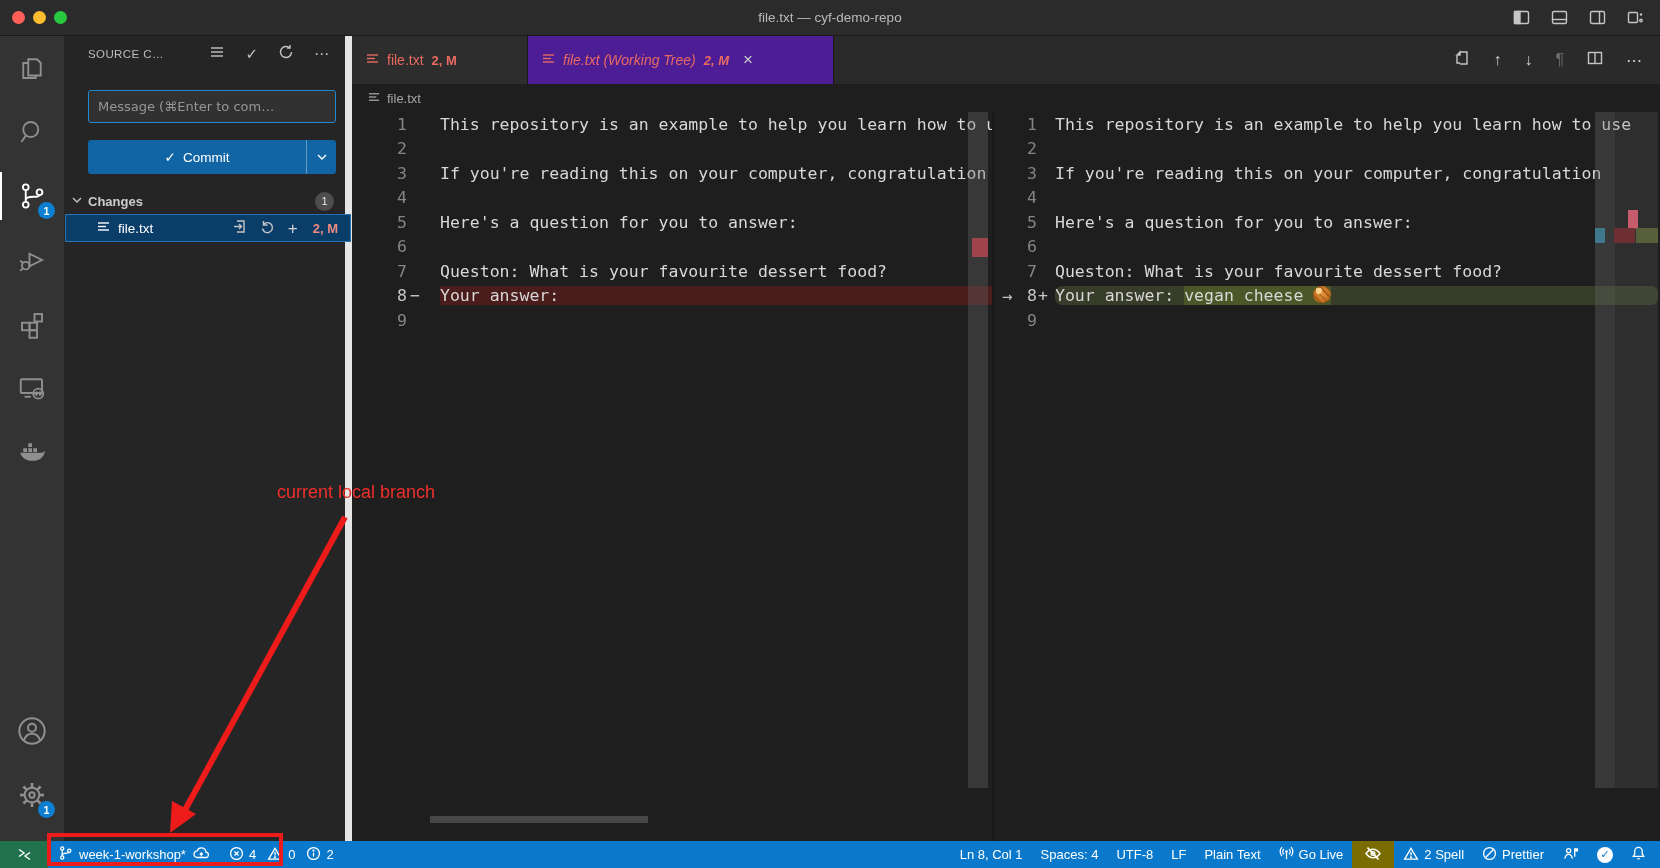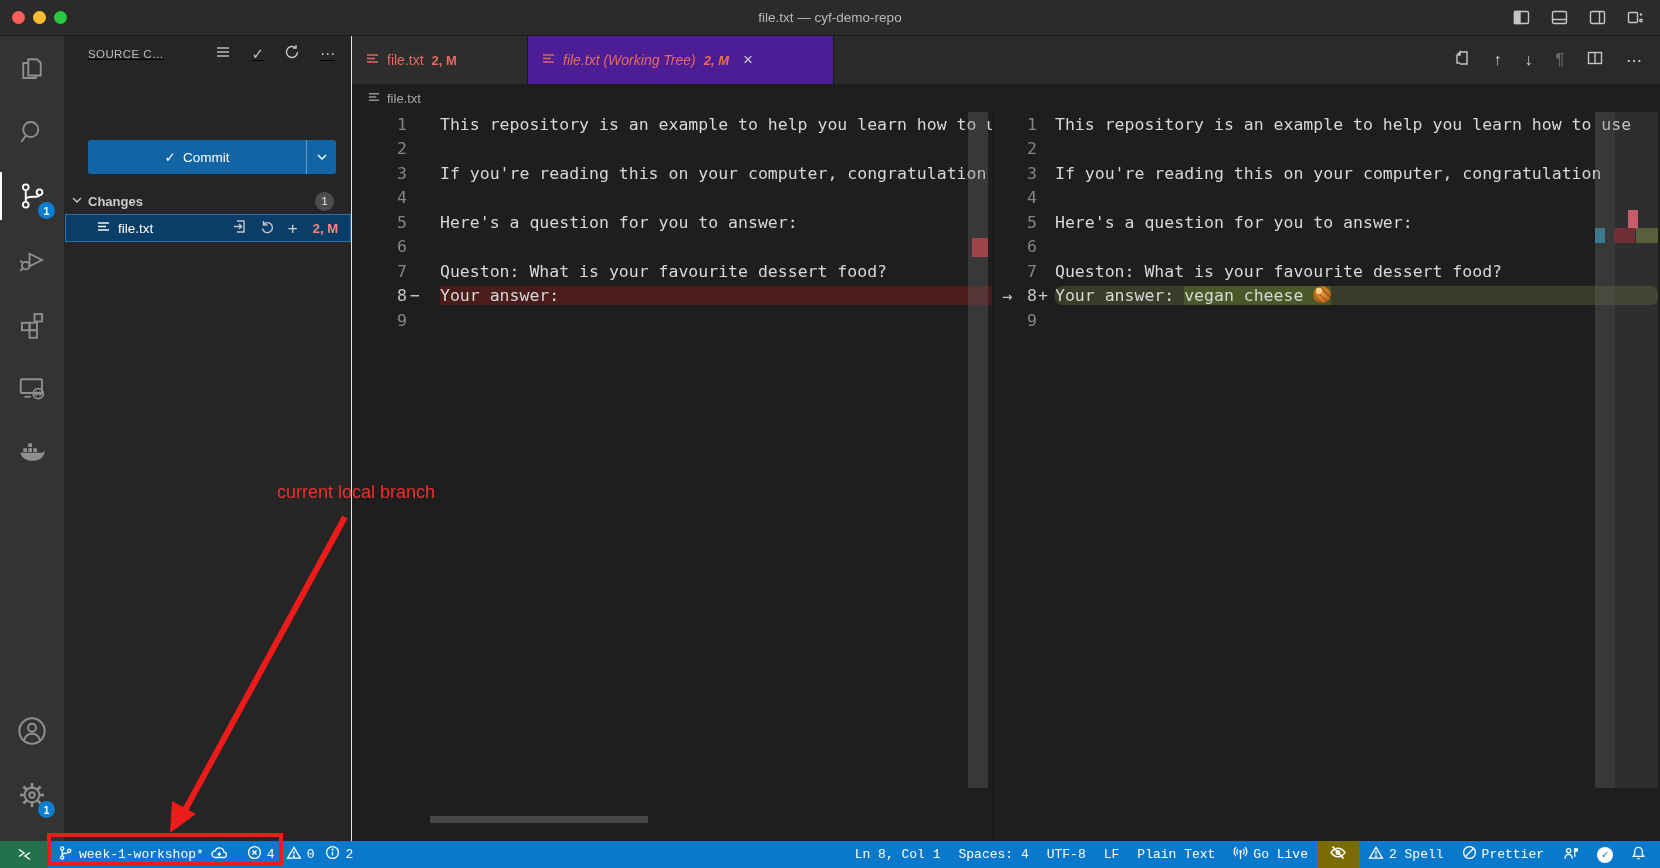--- a/index.html
+++ b/index.html
@@ -33,7 +33,7 @@
 
   
   #sidebar { position:absolute; left:64px; top:36px; width:288px; height:805px;
-             background:#252526; border-right:1px solid #e5e5e5;text-decoration:underline; }
+             background:#252526; border-right:7px solid #e5e5e5; }
   #sc-header { height:35px; display:flex; align-items:center; padding:0 16px 0 24px; }
   #sc-title { color:#bcbcbc; font-size:11.5px; letter-spacing:.4px; }
   #sc-header-icons { margin-left:auto; display:flex; gap:20px; align-items:center; color:#c5c5c5; }

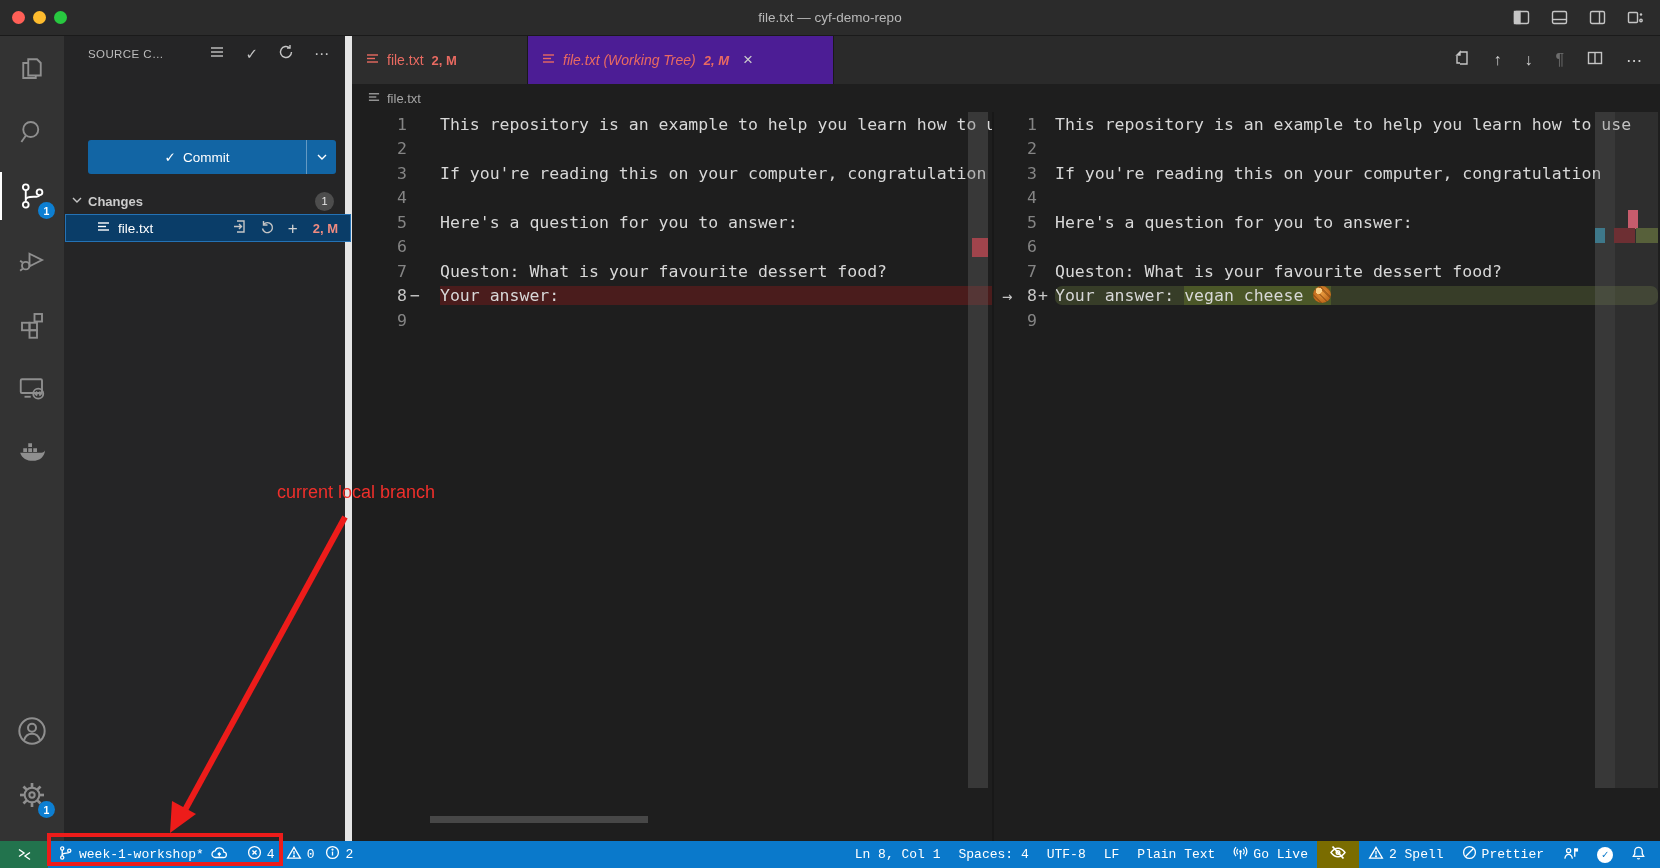--- a/index.html
+++ b/index.html
@@ -309,6 +309,7 @@
         <span class="gl">⋯</span>
       </span>
     </div>
+    <input id="sc-input" placeholder="Message (⌘Enter to com…" style="">
     <div id="commit-btn">
       <span id="commit-main">
         <span>✓</span>

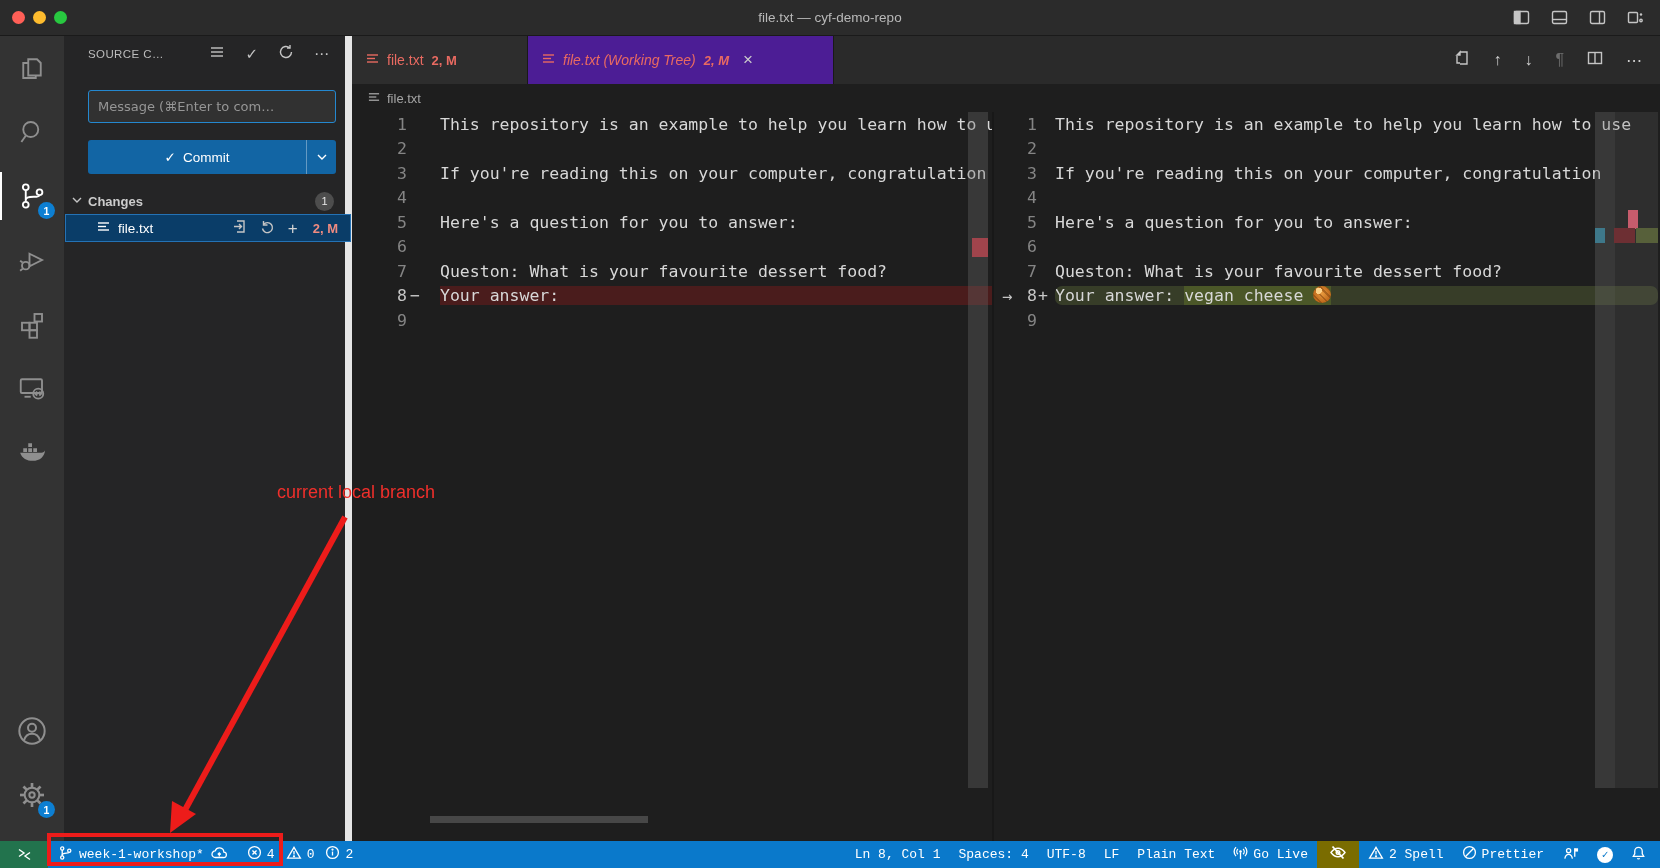--- a/index.html
+++ b/index.html
@@ -126,7 +126,7 @@
   #statusbar { position:absolute; left:0; top:841px; width:1660px; height:27px;
                background:#0a79cb; color:#ffffff; font-size:13px;
                display:flex; align-items:center; z-index:40; }
-  .sb-seg { display:flex; align-items:center; height:27px; padding:0 9px; gap:5px;font-family:Liberation Mono, monospace; }
+  .sb-seg { display:flex; align-items:center; height:27px; padding:0 9px; gap:5px; }
   #sb-remote { width:48px; justify-content:center; background:#22734d; padding:0; }
   #sb-branch { padding:0 10px; gap:6px; }
   #sb-problems { gap:5px; }

